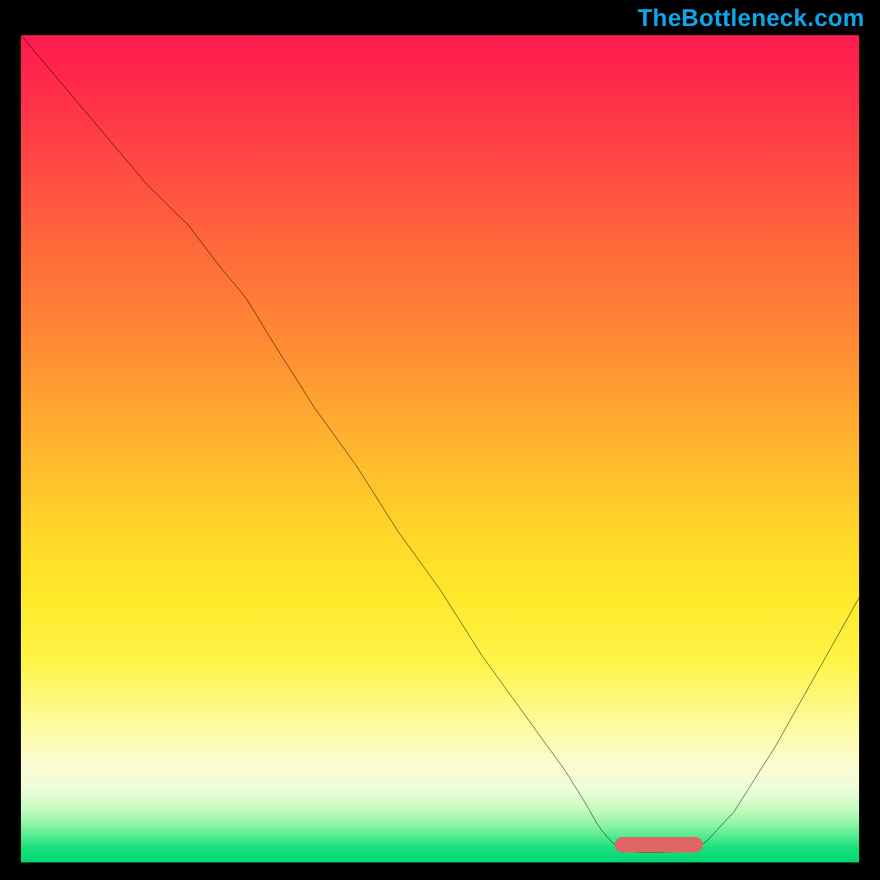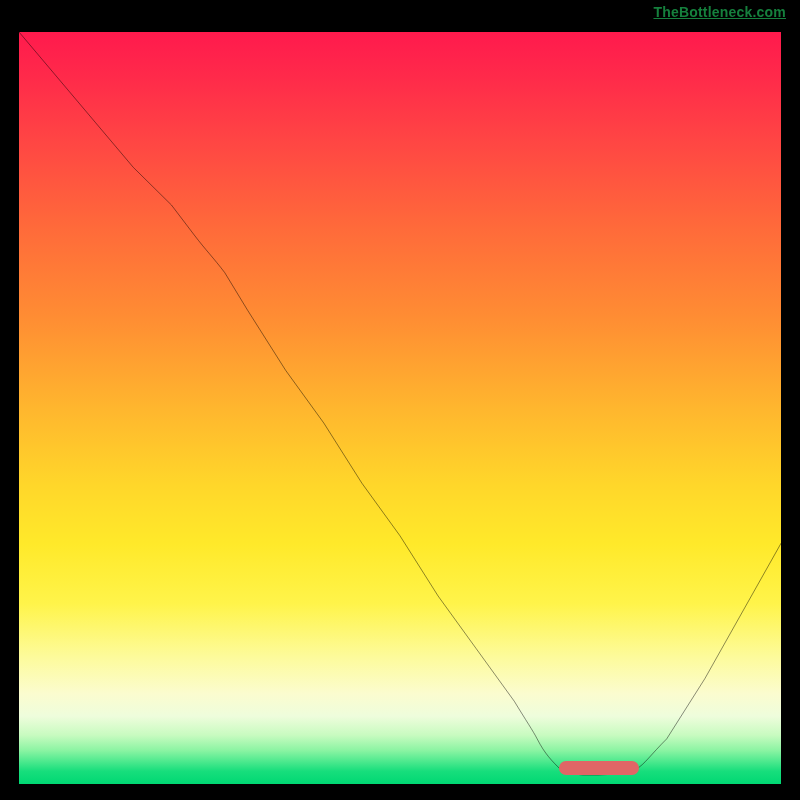--- a/index.html
+++ b/index.html
@@ -70,11 +70,10 @@
     position: absolute;
     top: 4px;
     right: 14px;
-    color: #15803d;
-    font-size: 14px;
+    color: #0ea5e9;
+    font-size: 22px;
     font-weight: 600;
     letter-spacing: 0.2px;
-    text-decoration: underline;
   }
 </style>
 </head>

